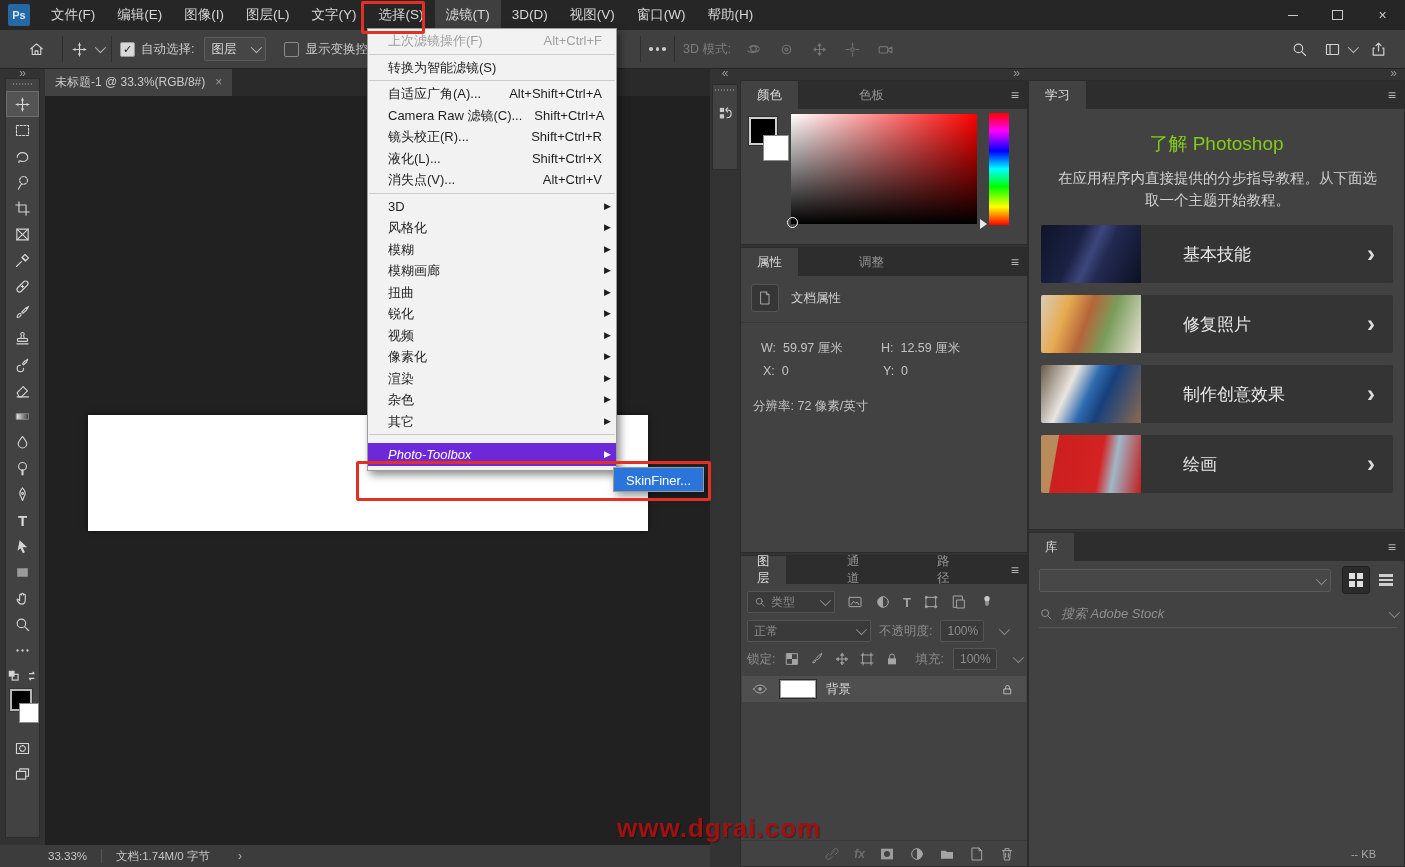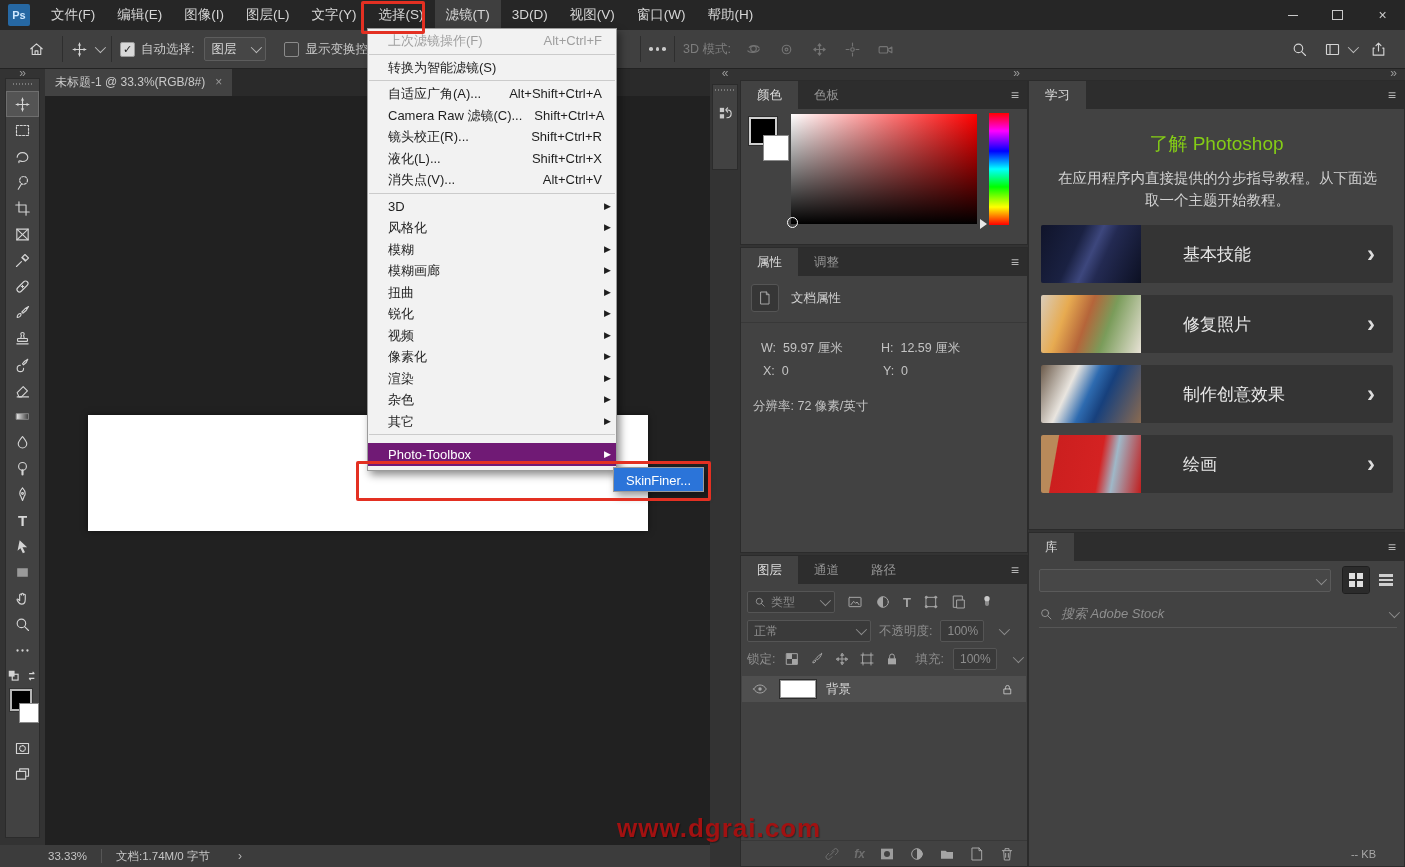--- a/index.html
+++ b/index.html
@@ -71,7 +71,7 @@
   
   .col-top{height:12px;color:#9a9a9a;font-size:12px;text-align:right;padding-right:8px;line-height:10px;}
   .panel{position:absolute;background:#424242;box-sizing:border-box;border:1px solid #2b2b2b;}
-  .ptabs{height:28px;background:#2d2d2d;display:flex;align-items:stretch;}
+  .ptabs{height:28px;background:#2d2d2d;display:flex;align-items:stretch;gap:45px;}
   .ptab{padding:0 16px;display:flex;align-items:center;color:#969696;font-size:12.5px;cursor:pointer;}
   .ptab.on{background:#424242;color:#dcdcdc;}
   .pmenu{margin-left:auto;color:#b5b5b5;font-size:14px;display:flex;align-items:center;padding-right:8px;}

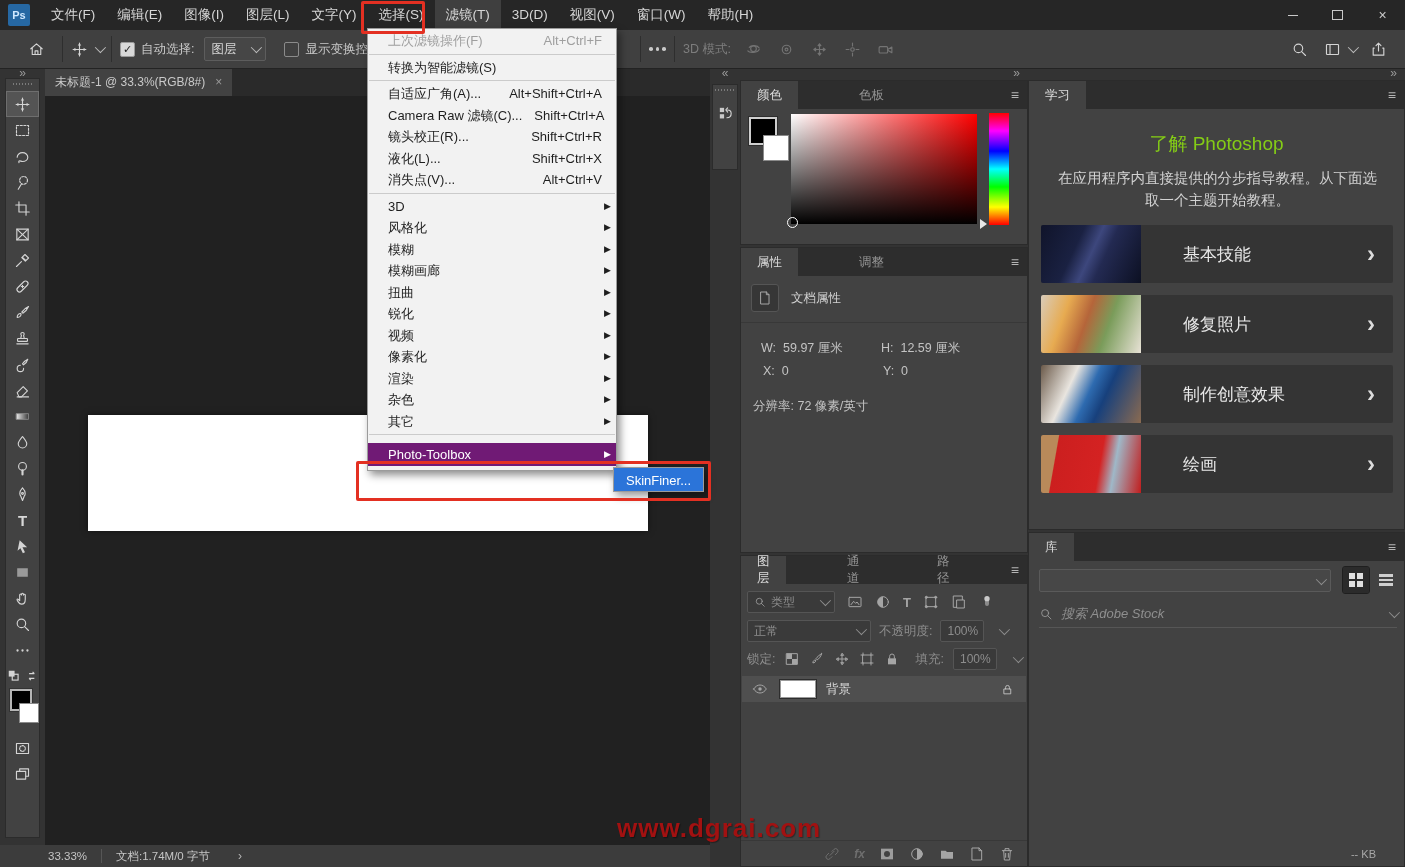--- a/index.html
+++ b/index.html
@@ -140,7 +140,7 @@
   .mi.dis,.mi.dis .ms{color:#9f9f9f;}
   .mi .ma{position:absolute;right:5px;top:0;font-size:9px;}
   .msep{height:1px;background:#cbcbcb;margin:2px 1px;}
-  .mi.hl{background:#701a75;color:#fff;height:23px;line-height:23px;margin-top:8px;}
+  .mi.hl{background:#6d28d9;color:#fff;height:23px;line-height:23px;margin-top:8px;font-style:italic;}
   .mi.hl .ma{color:#fff;}
   .submenu{left:613px;top:467px;width:91px;height:25px;background:#2b74d9;border:1px solid #9b9b9b;
     box-shadow:3px 4px 8px rgba(0,0,0,.4);z-index:55;color:#fff;font-size:13px;line-height:25px;padding-left:12px;box-sizing:border-box;}

